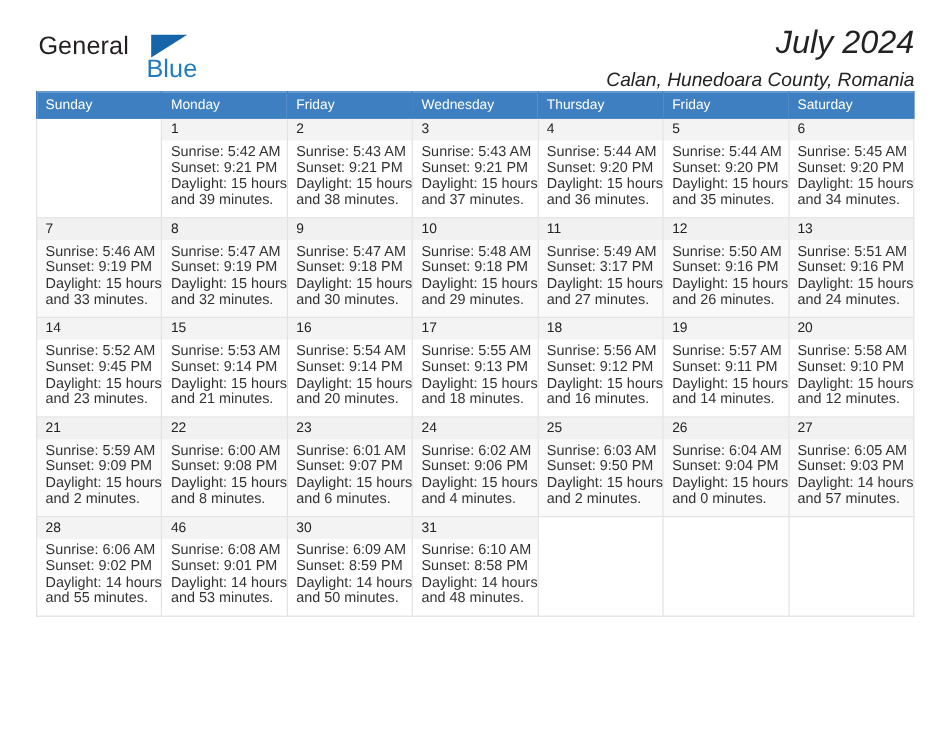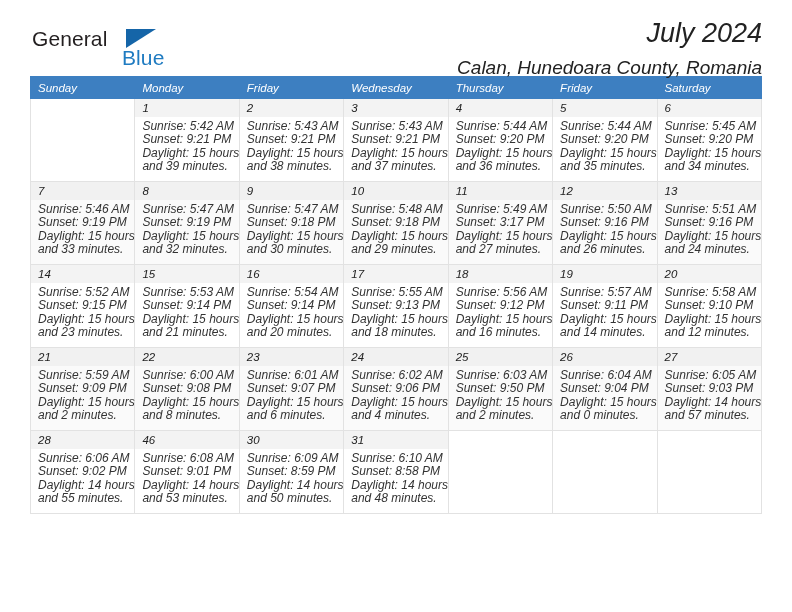--- a/index.html
+++ b/index.html
@@ -74,7 +74,7 @@
     font-weight: normal;
   }
   .title-sub {
-    font-size: 19px;
+    font-size: 16px;
     color: #222222;
     margin-top: 9px;
   }

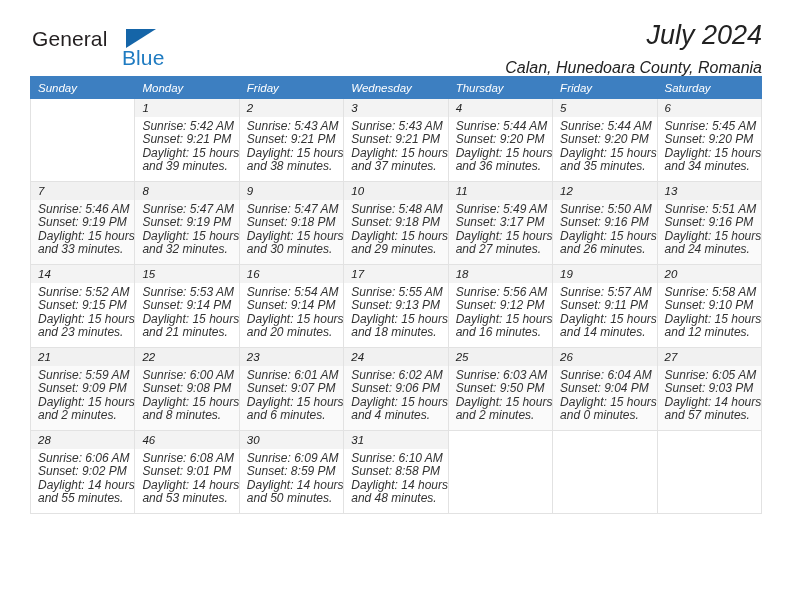--- a/index.html
+++ b/index.html
@@ -85,7 +85,6 @@
     border-collapse: collapse;
     table-layout: fixed;
     width: 732px;
-    font-style: italic;
   }
   .calendar th {
     background: #3d7fc1;

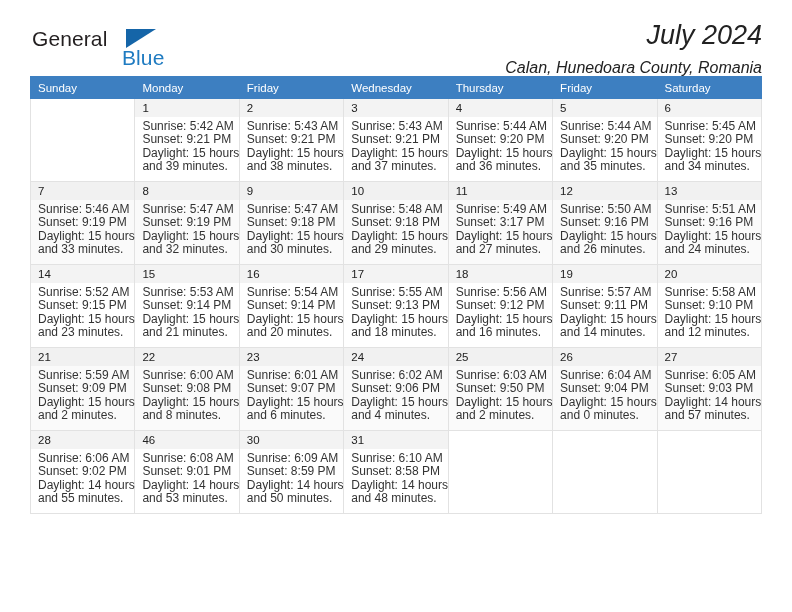--- a/index.html
+++ b/index.html
@@ -288,7 +288,7 @@
             <div class="daynum">14</div>
             <div class="info">
               <div>Sunrise: 5:52 AM</div>
-              <div>Sunset: 9:15 PM</div>
+              <div>Sunset: 9:45 PM</div>
               <div>Daylight: 15 hours</div>
               <div>and 23 minutes.</div>
             </div>

